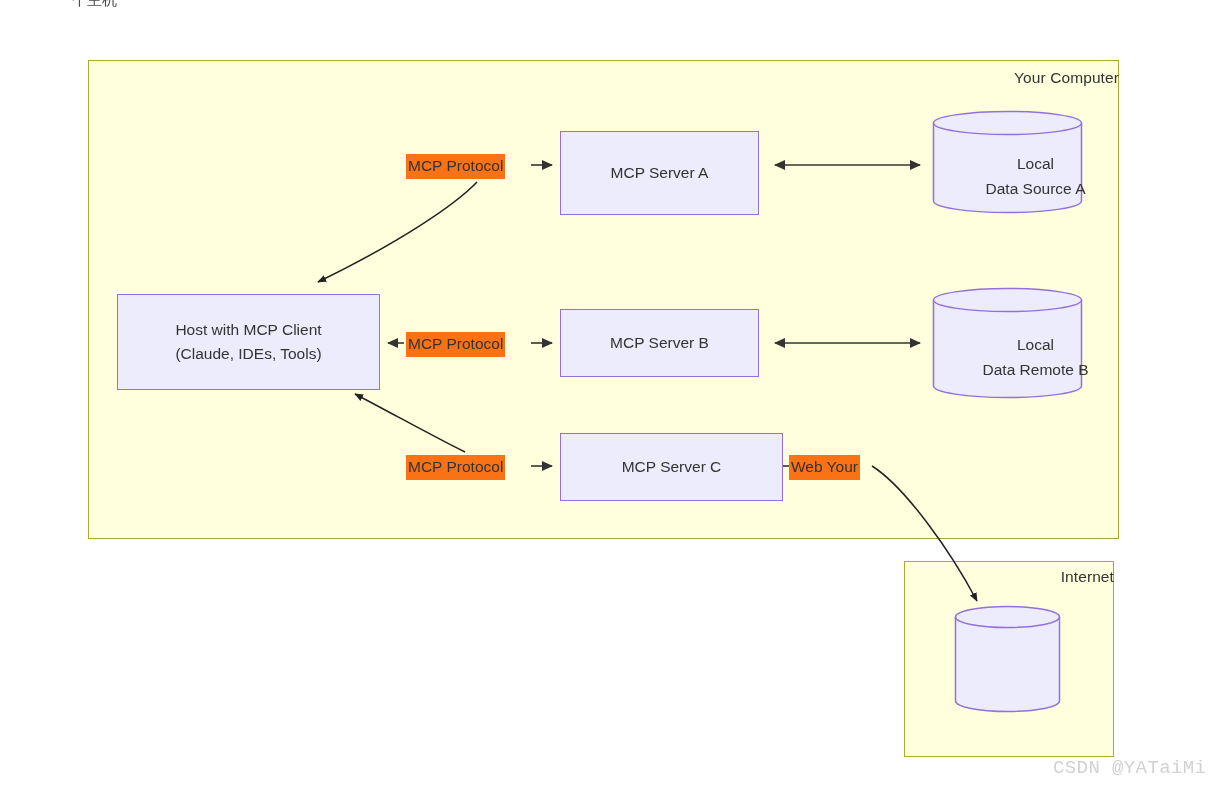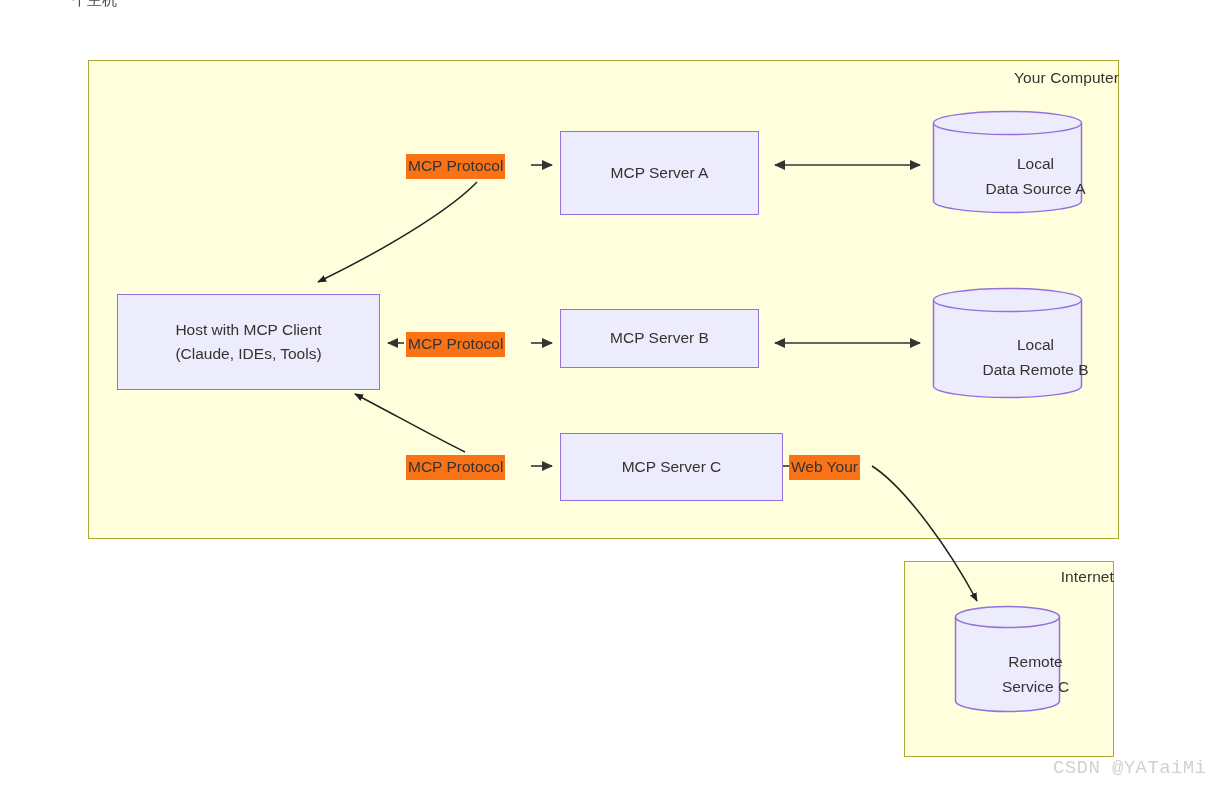--- a/index.html
+++ b/index.html
@@ -175,7 +175,7 @@
   <span>MCP Server A</span>
 </div>
 
-<div class="node-box" style="left:560px; top:309px; width:199px; height:59px;">
+<div class="node-box" style="left:560px; top:309px; width:199px; height:68px;">
   <span>MCP Server B</span>
 </div>
 

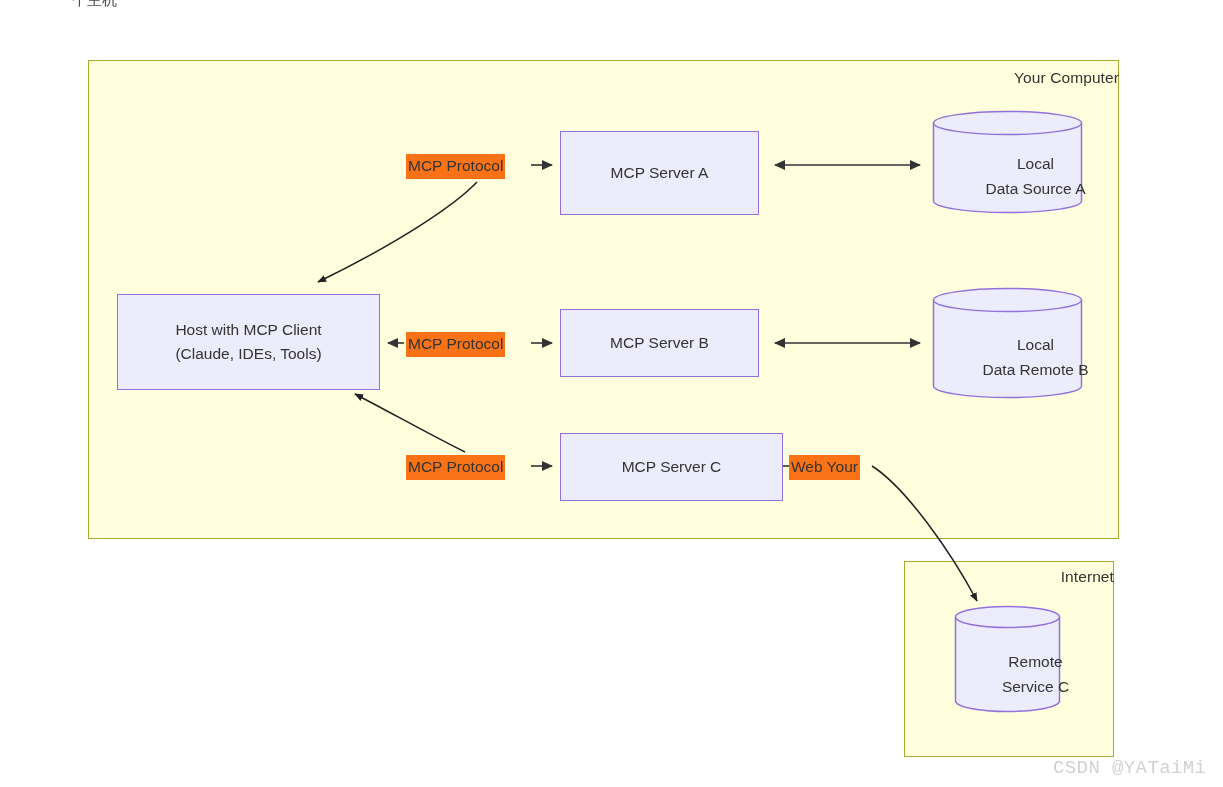--- a/index.html
+++ b/index.html
@@ -210,10 +210,6 @@
     <path d="M 1.5 11 L 1.5 95 A 52 10.5 0 0 0 105.5 95 L 105.5 11" fill="#ececfd" stroke="#9370db" stroke-width="1.5"></path>
     <ellipse cx="53.5" cy="11" rx="52" ry="10.5" fill="#ececfd" stroke="#9370db" stroke-width="1.5"></ellipse>
   </svg>
-  <div class="cyl-label" style="top:43px;">
-    <div>Remote</div>
-    <div>Service C</div>
-  </div>
 </div>
 
 <div class="edge-label" style="left:406px; top:154px;">MCP Protocol</div>

